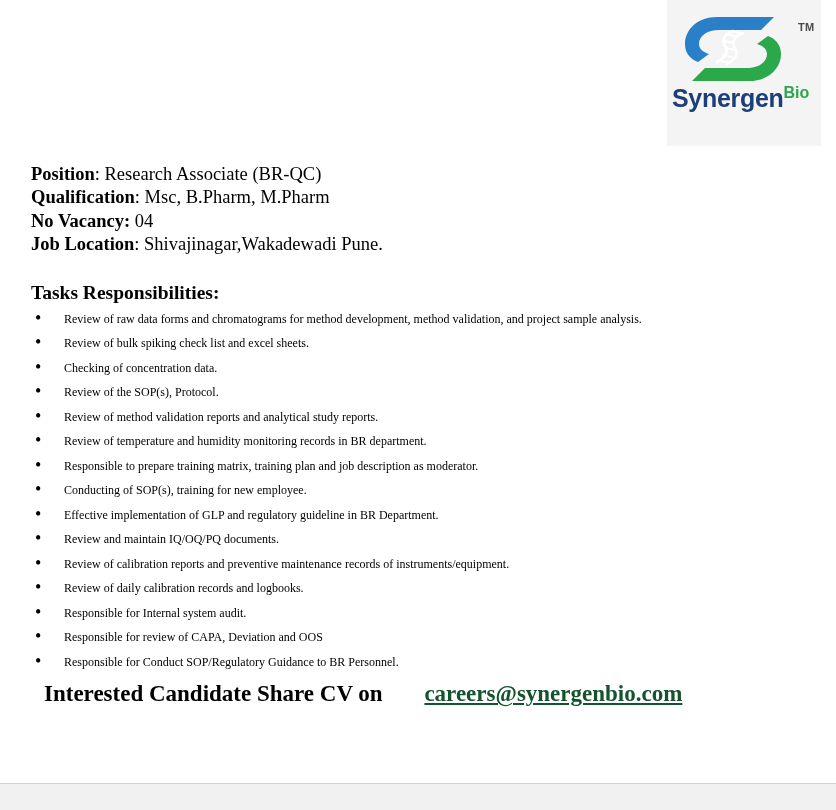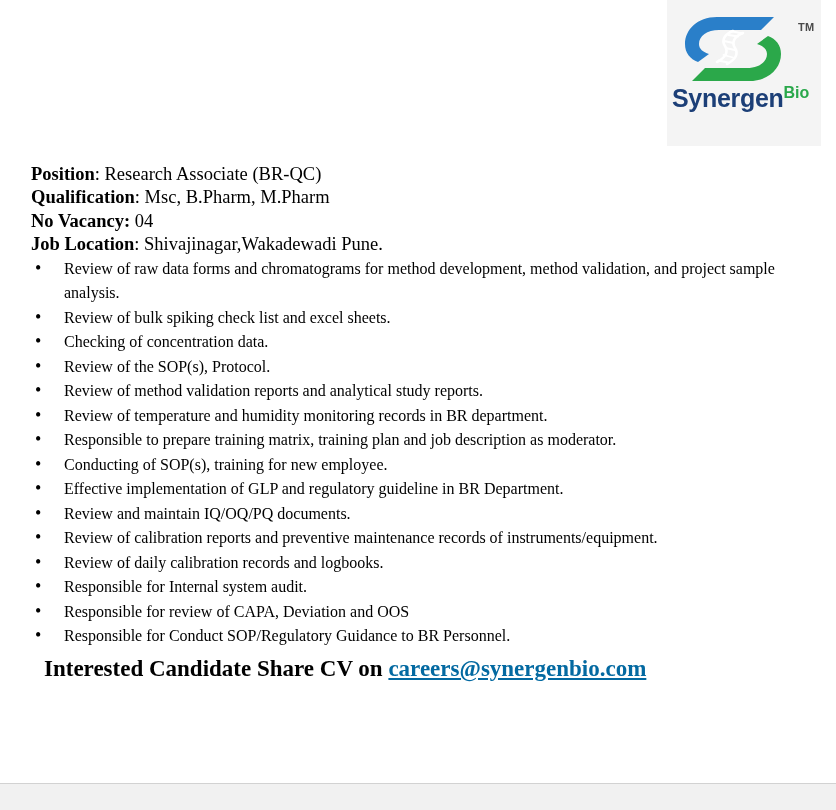--- a/index.html
+++ b/index.html
@@ -192,6 +192,7 @@
     <div class="meta-line"><span class="k">Job Location</span><span>: </span><span>Shivajinagar,Wakadewadi Pune.</span></div>
   </div>
 
+  <div class="section-head">Tasks Responsibilities:</div>
 
   <ul class="tasks">
     <li>Review of raw data forms and chromatograms for method development, method validation, and project sample analysis.</li>

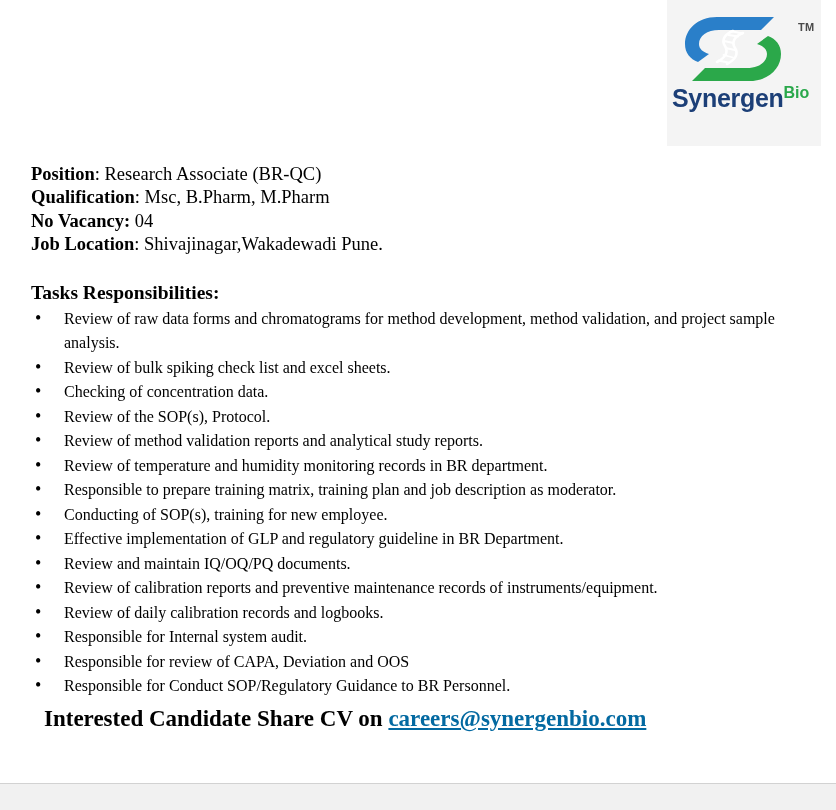--- a/index.html
+++ b/index.html
@@ -97,7 +97,7 @@
   ul.tasks li {
     position: relative;
     padding-left: 33px;
-    font-size: 16px;
+    font-size: 12px;
     line-height: 24.5px;
     margin: 0;
   }

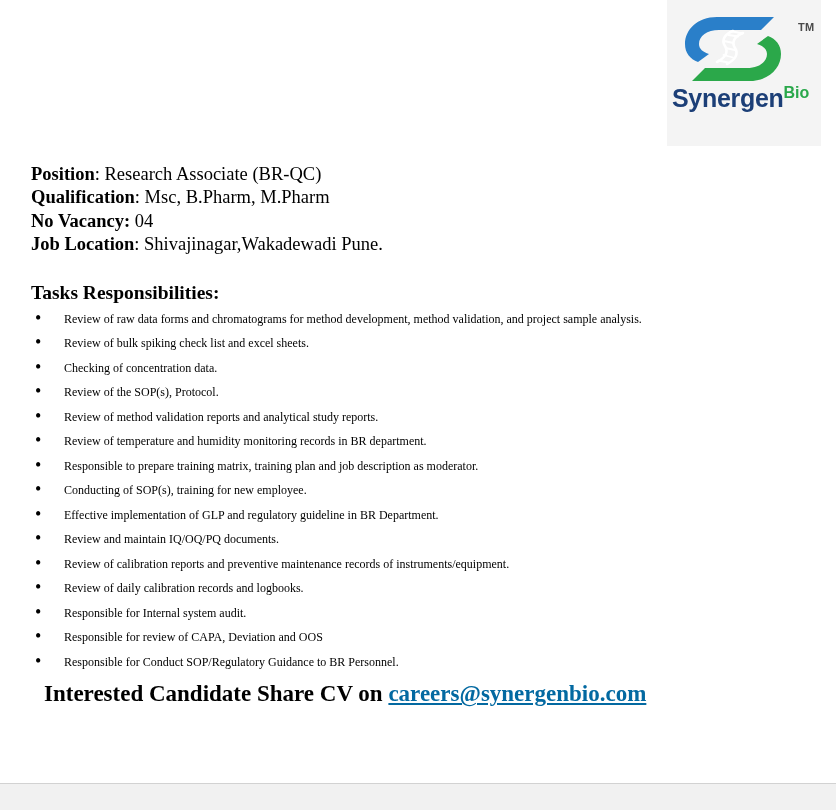--- a/index.html
+++ b/index.html
@@ -119,10 +119,11 @@
     white-space: nowrap;
   }
   .cta .email {
-    color: #0369a1;
+    color: #14532d;
     text-decoration: underline;
     text-underline-offset: 2px;
     text-decoration-thickness: 2px;
+    margin-left: 36px;
   }
 
   

